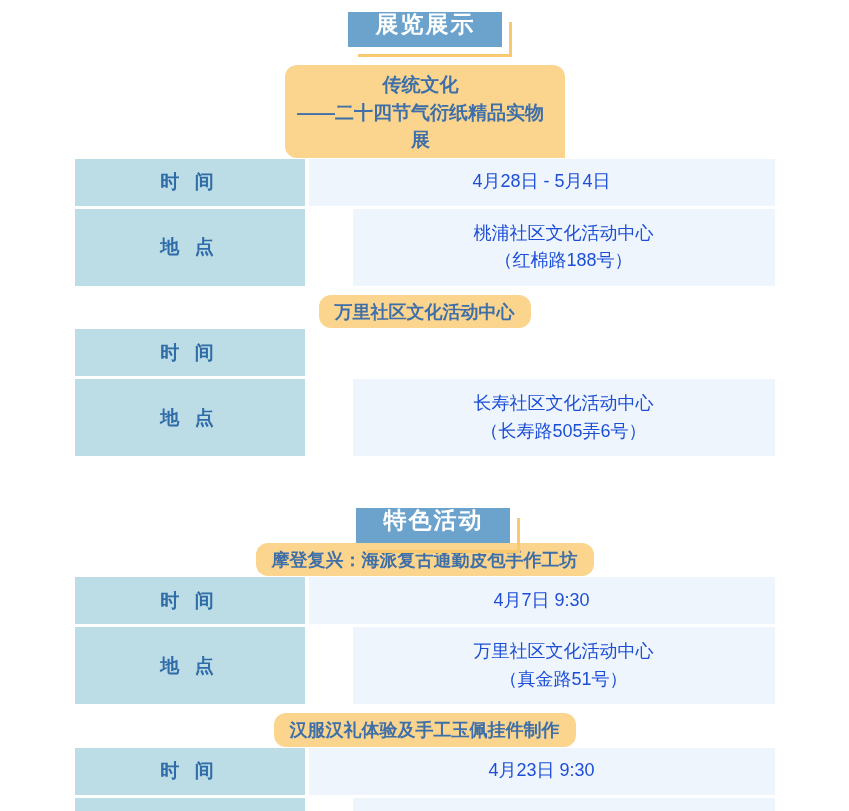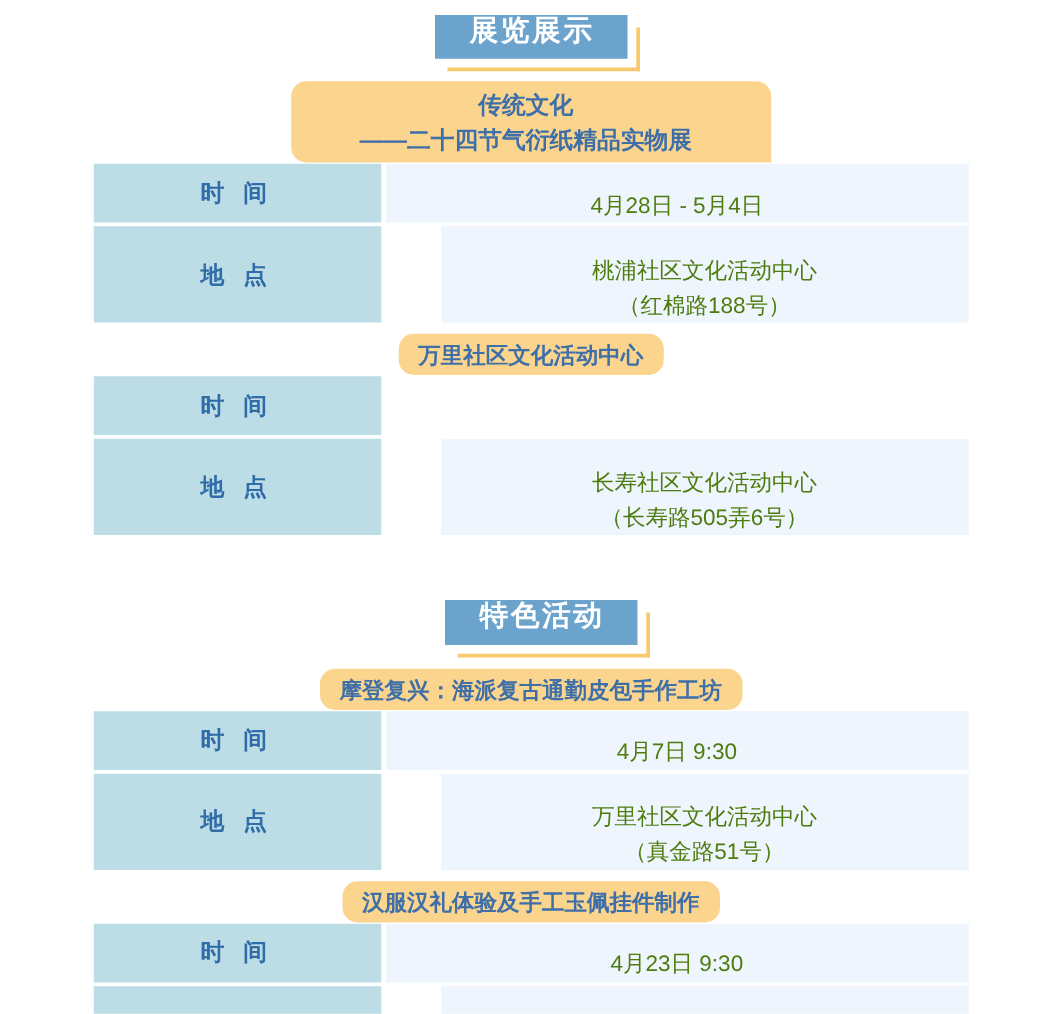--- a/index.html
+++ b/index.html
@@ -64,7 +64,7 @@
   .orange-banner.two-line {
     font-size: 19px;
     padding: 6px 18px 4px 10px;
-    width: 384px;
+    width: 280px;
     border-bottom-left-radius: 12px;
     border-bottom-right-radius: 0;
   }

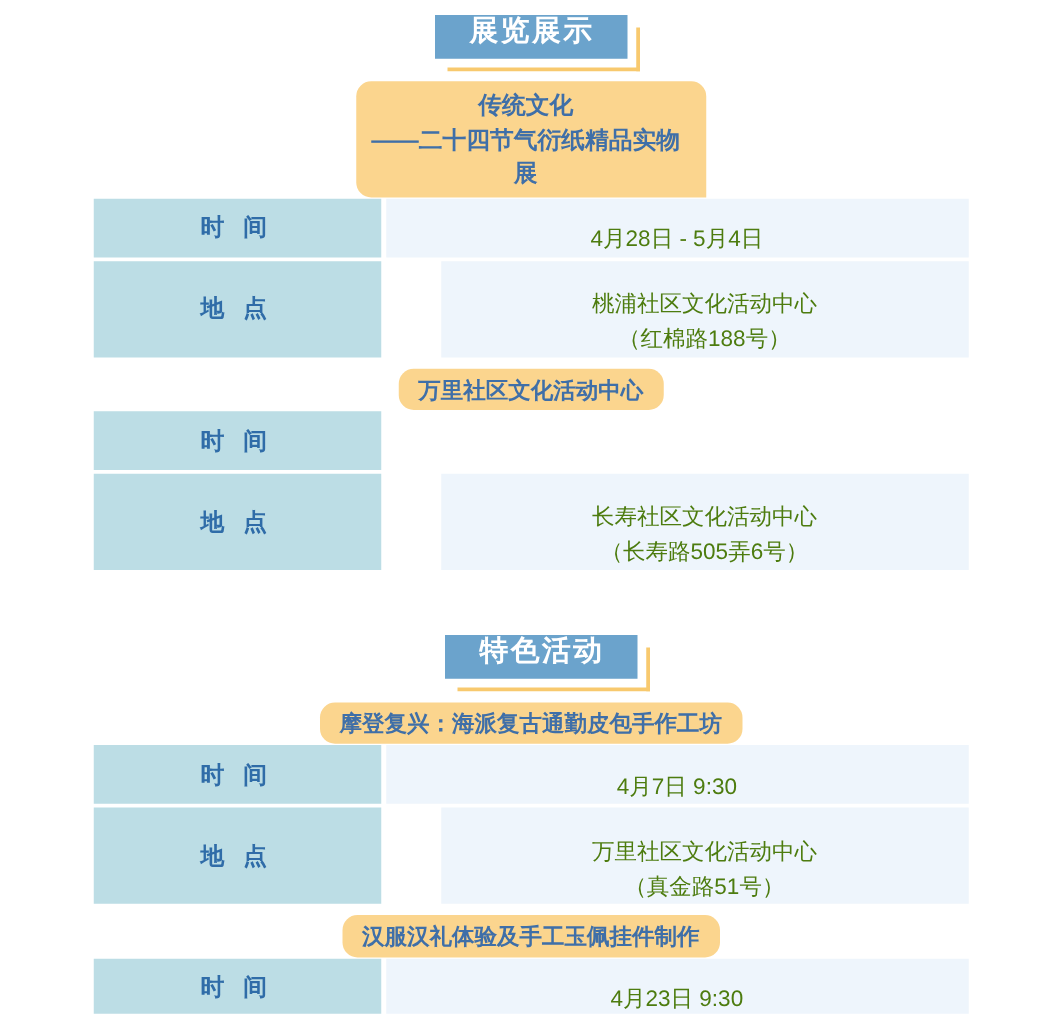--- a/index.html
+++ b/index.html
@@ -106,12 +106,12 @@
     flex: 1 1 auto;
     margin-left: 4px;
     background: #eef5fc;
-    color: #4d7c0f;
+    color: #1d4ed8;
     font-size: 18px;
     display: flex;
     flex-direction: column;
     align-items: center;
-    justify-content: flex-end;
+    justify-content: center;
     text-align: center;
     box-sizing: border-box;
     line-height: 1.55;

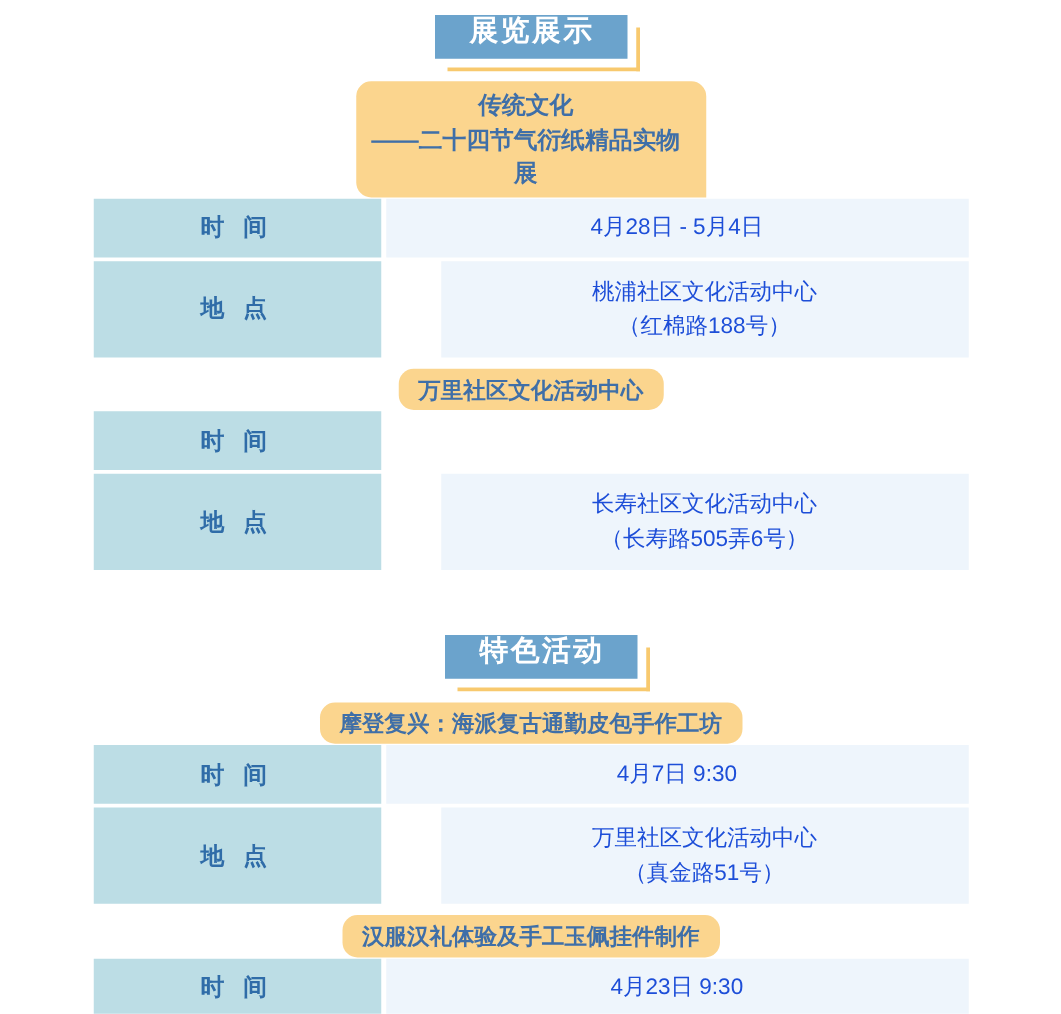--- a/index.html
+++ b/index.html
@@ -185,7 +185,7 @@
     <div class="section-badge">特色活动</div>
   </div>
 
-  <div class="banner-row" style="margin-top:19px;">
+  <div class="banner-row" style="">
     <div class="orange-banner one-line">
       <span>摩登复兴：海派复古通勤皮包手作工坊</span>
     </div>

